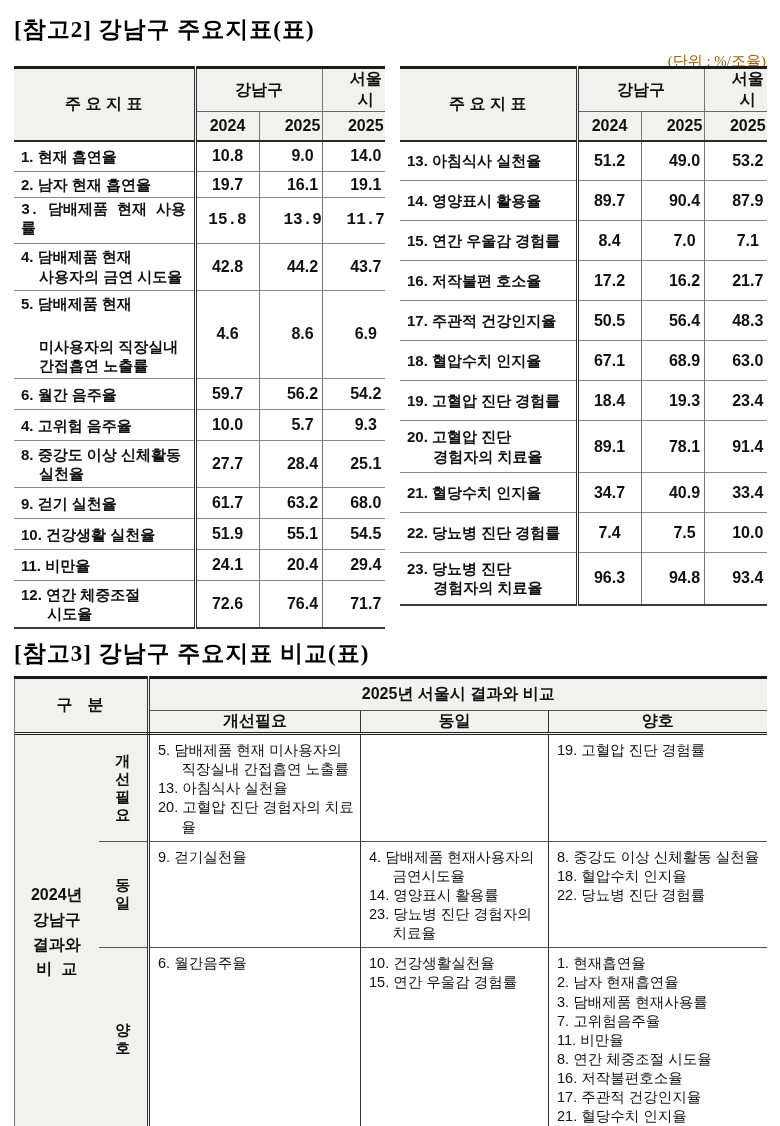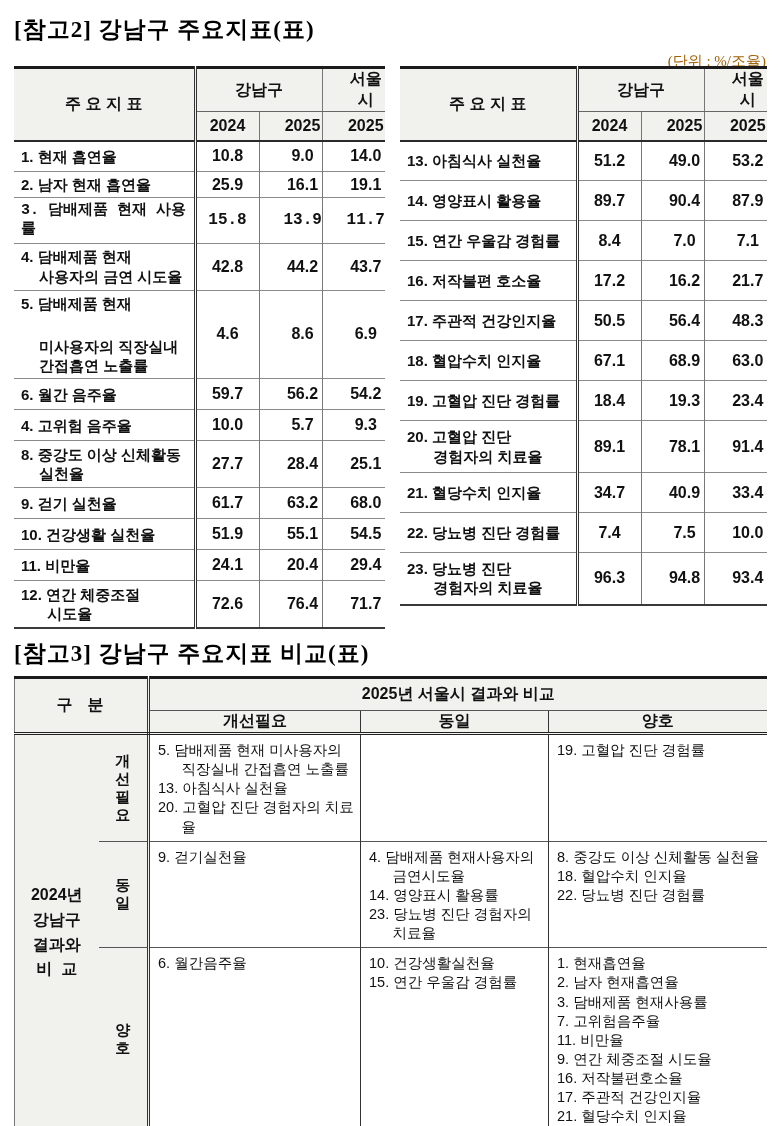--- a/index.html
+++ b/index.html
@@ -96,7 +96,7 @@
           <td class="lbl-cell">
             <div class="ln">2. 남자 현재 흡연율</div>
           </td>
-          <td class="num v-double">25.9</td>
+          <td class="num v-double">19.7</td>
           <td class="num v-thin">16.1</td>
           <td class="num v-thin">19.1</td>
         </tr>

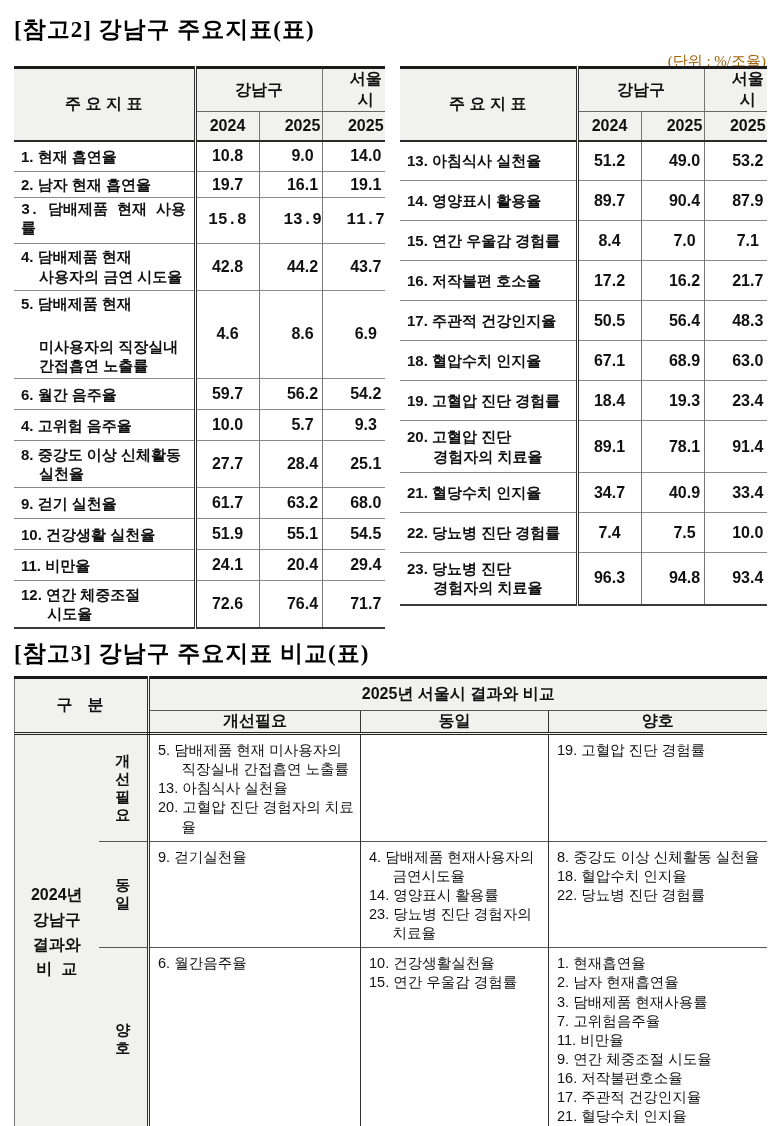--- a/index.html
+++ b/index.html
@@ -385,7 +385,7 @@
             <div class="item">3. 담배제품 현재사용률</div>
             <div class="item">7. 고위험음주율</div>
             <div class="item">11. 비만율</div>
-            <div class="item">9. 연간 체중조절 시도율</div>
+            <div class="item">8. 연간 체중조절 시도율</div>
             <div class="item">16. 저작불편호소율</div>
             <div class="item">17. 주관적 건강인지율</div>
             <div class="item">21. 혈당수치 인지율</div>

